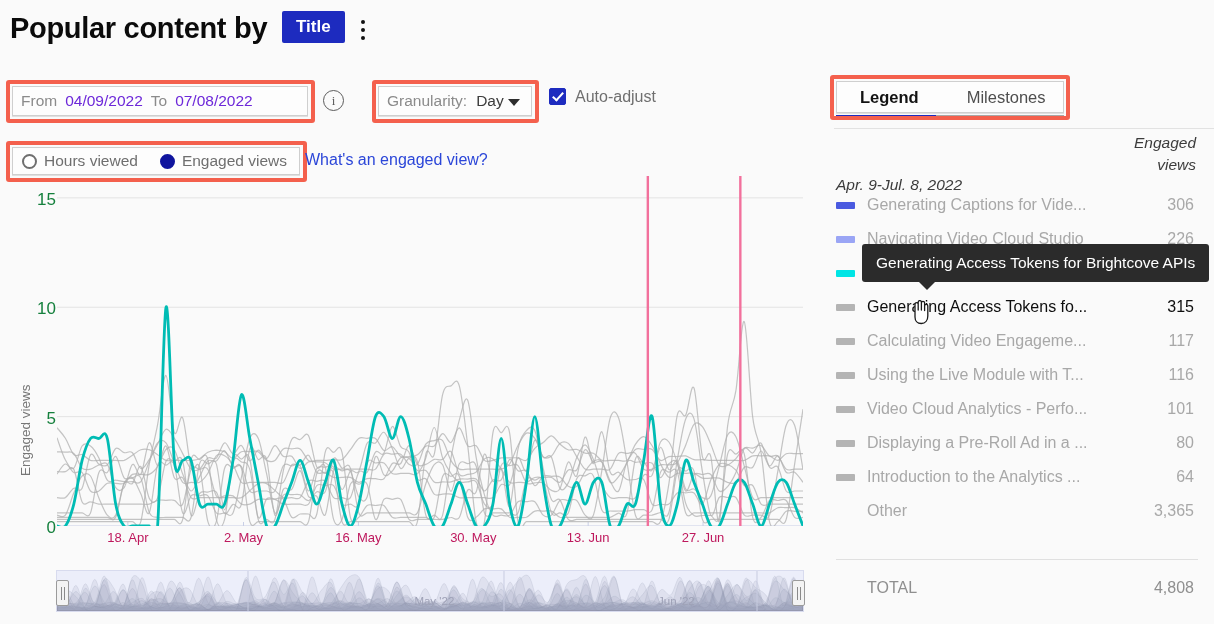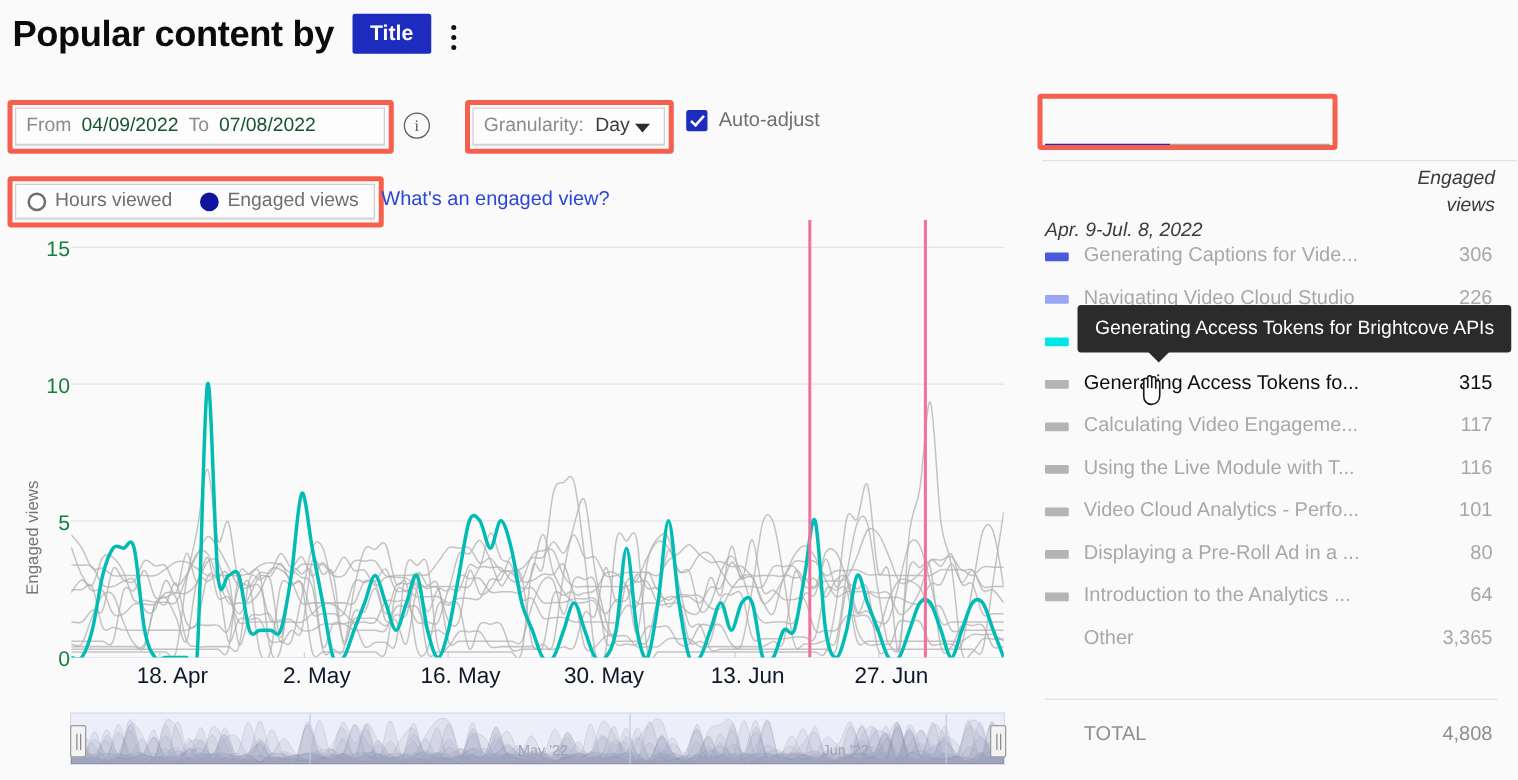--- a/index.html
+++ b/index.html
@@ -52,7 +52,7 @@
     box-shadow: 0 1px 0 rgba(0,0,0,0.10);
   }
   .daterange .lbl { font-size: 15.5px; color: #8b8b8b; margin-left: 8px; }
-  .daterange .val { font-size: 15.5px; color: #14532d; margin-left: 8px; }
+  .daterange .val { font-size: 15.5px; color: #6d28d9; margin-left: 8px; }
   #hl-daterange { left: 6px; top: 80px; width: 309px; height: 43px; }
 
   .info-icon {

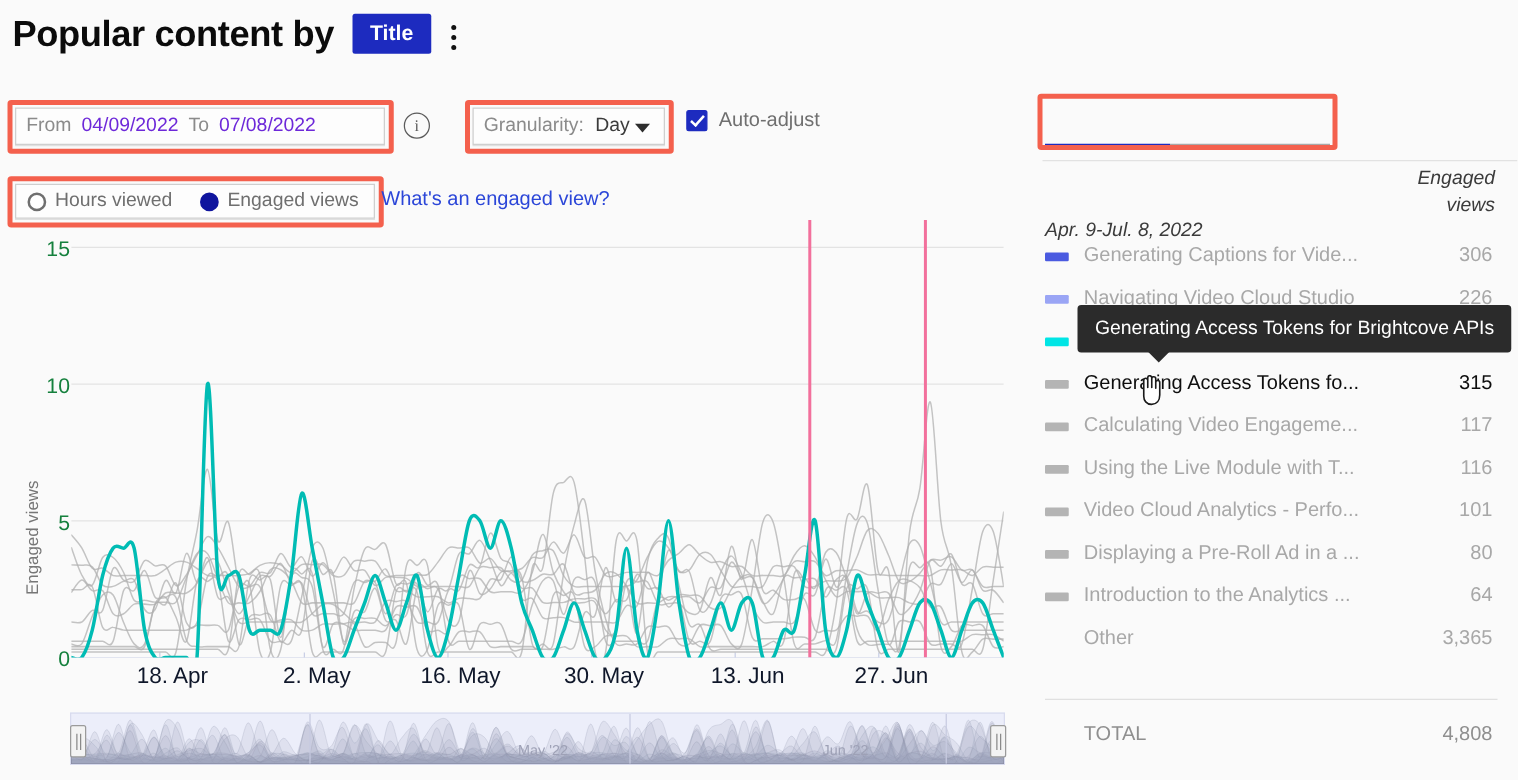--- a/index.html
+++ b/index.html
@@ -360,6 +360,10 @@
   </div>
 
   <div class="rpanel">
+    <div class="tabs">
+      <span class="tab active">Legend</span>
+      <span class="tab inactive">Milestones</span>
+    </div>
     <div class="tab-underline"></div>
     <div class="tab-underline-rest"></div>
     <div class="hl-box" id="hl-tabs"></div>

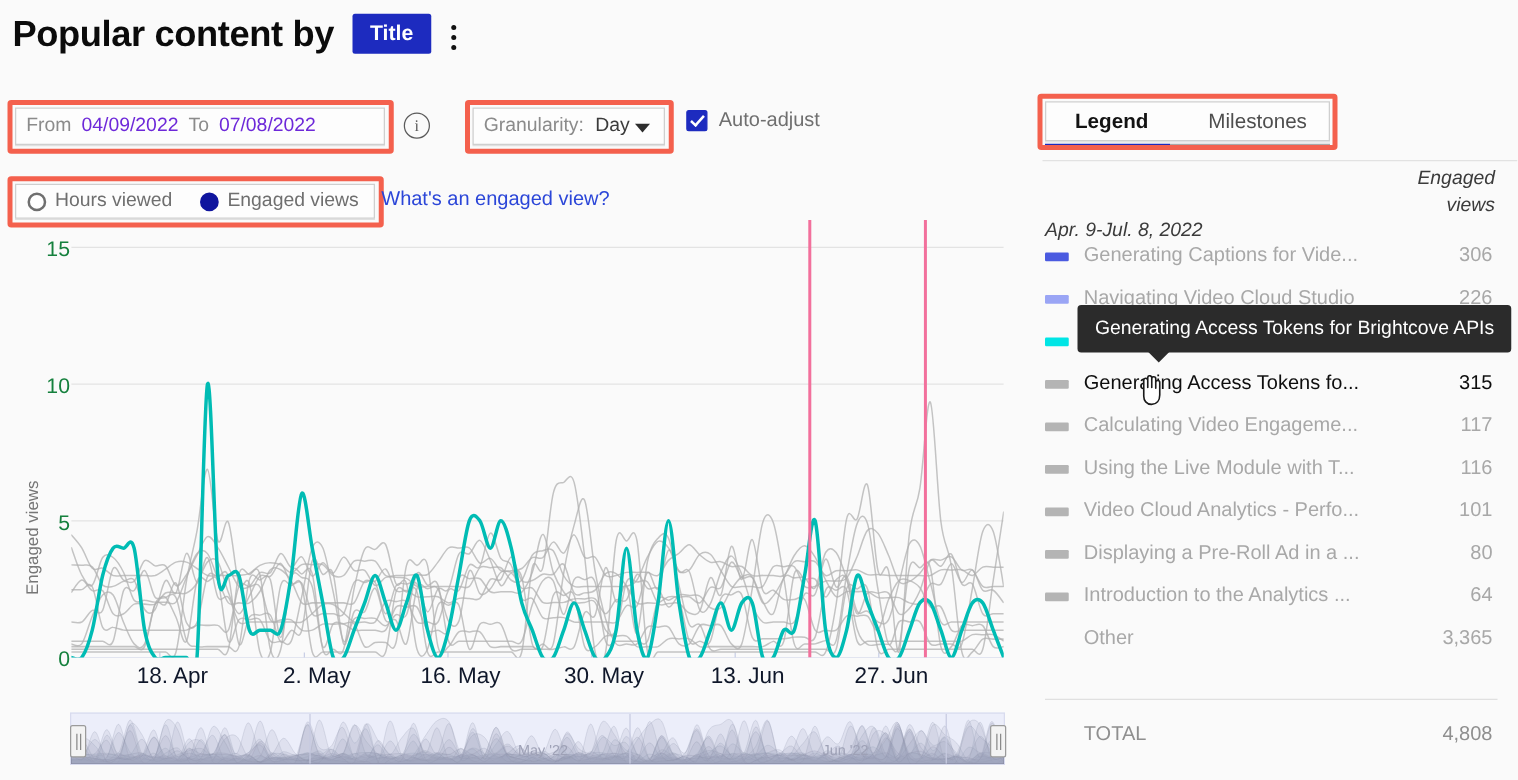--- a/index.html
+++ b/index.html
@@ -138,8 +138,8 @@
   }
   .y-ticks { position: absolute; left: 8px; top: 0; width: 48px; height: 380px; }
   .x-tick {
-    position: absolute; font-size: 18px; color: #0f172a;
-    transform: translateX(-50%); white-space: nowrap; margin-left: 10px;
+    position: absolute; font-size: 13px; color: #be185d;
+    transform: translateX(-50%); white-space: nowrap;
   }
   .plot { position: absolute; left: 57px; top: 0; width: 746px; height: 350px; }
 

